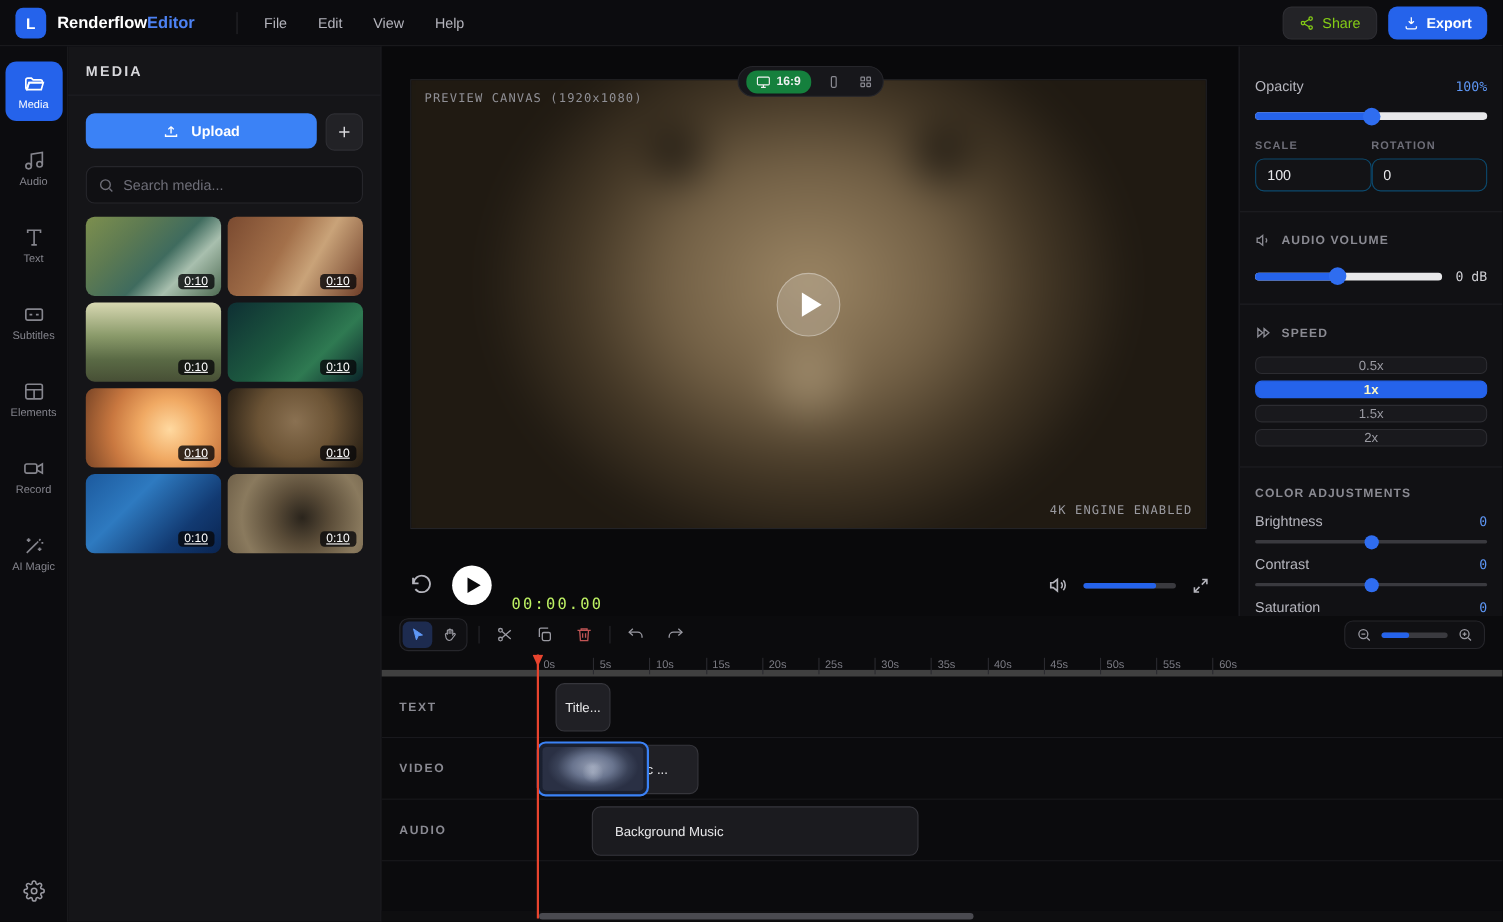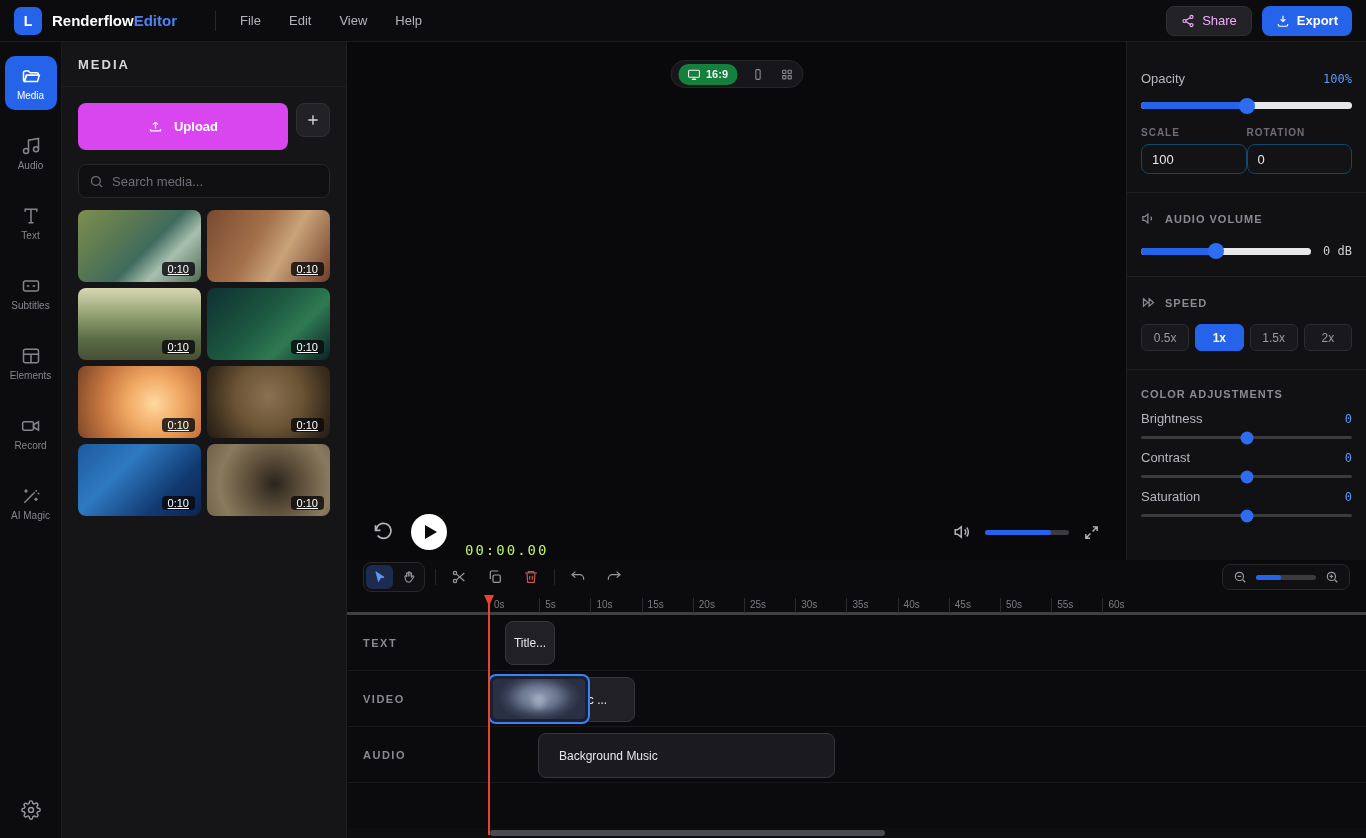--- a/index.html
+++ b/index.html
@@ -17,7 +17,7 @@
   .menu-divider { width:1px; height:20px; background:#26262b; margin:0 24px 0 38px; }
   .menu { display:flex; gap:28px; font-size:13px; color:#b4b4bc; }
   .topbar-right { margin-left:auto; display:flex; gap:10px; }
-  .btn { display:flex; align-items:center; gap:7px; font-size:13px; border-radius:8px; height:30px; padding:0 14px; border:none; color:#f0abfc; }
+  .btn { display:flex; align-items:center; gap:7px; font-size:13px; border-radius:8px; height:30px; padding:0 14px; border:none; color:#84cc16; }
   .btn-dark { background:#232327; border:1px solid #2e2e33; }
   .btn-blue { background:#2563eb; color:#fff; font-weight:bold; }
 

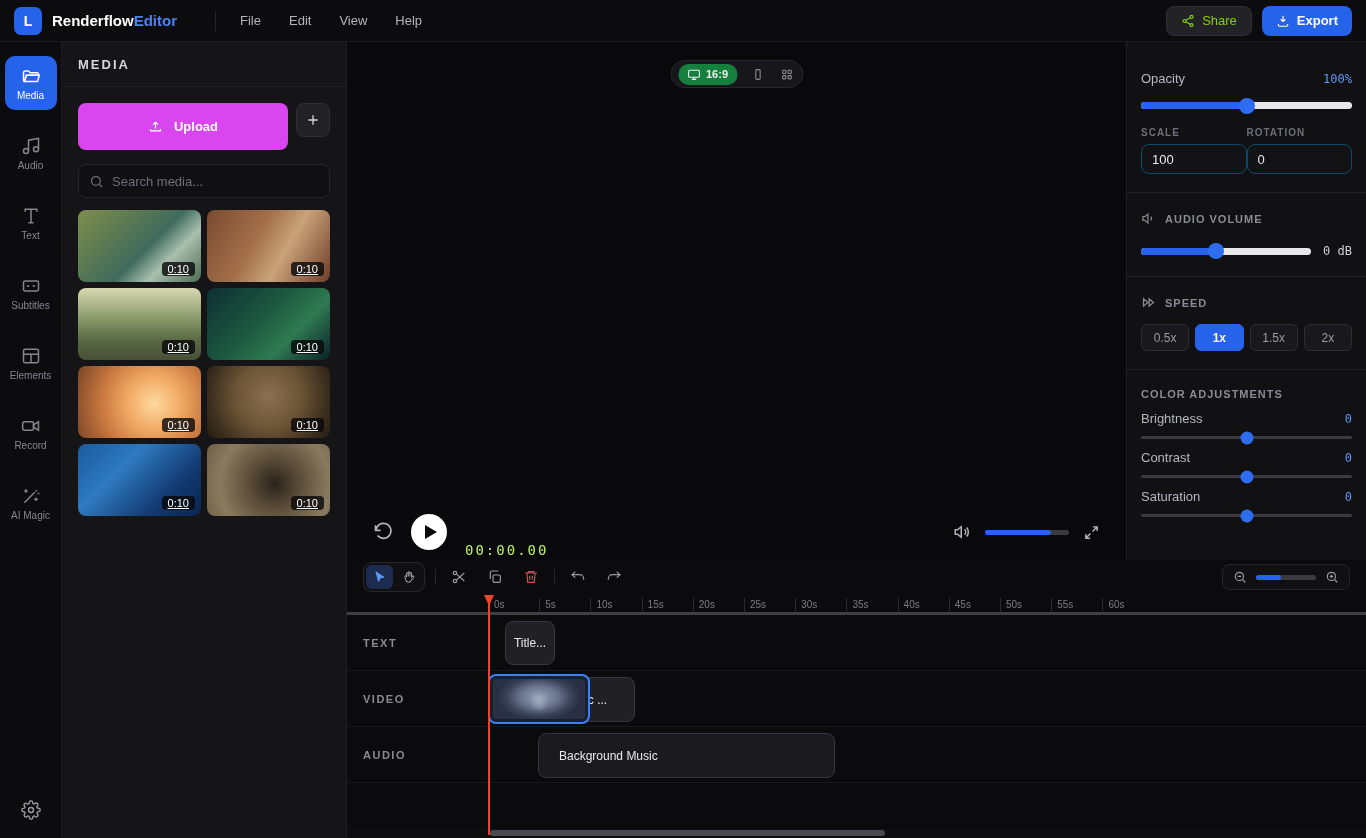--- a/index.html
+++ b/index.html
@@ -326,6 +326,14 @@
       </button>
   </div>
 
+  <div class="canvas">
+    <div class="canvas-art"></div>
+    <div class="canvas-label mono">PREVIEW CANVAS (1920x1080)</div>
+    <div class="engine-label mono">4K ENGINE ENABLED</div>
+    <div class="canvas-play">
+        <div class="tri"></div>
+      </div>
+  </div>
 
   <div class="transport">
     <button class="icon-btn">

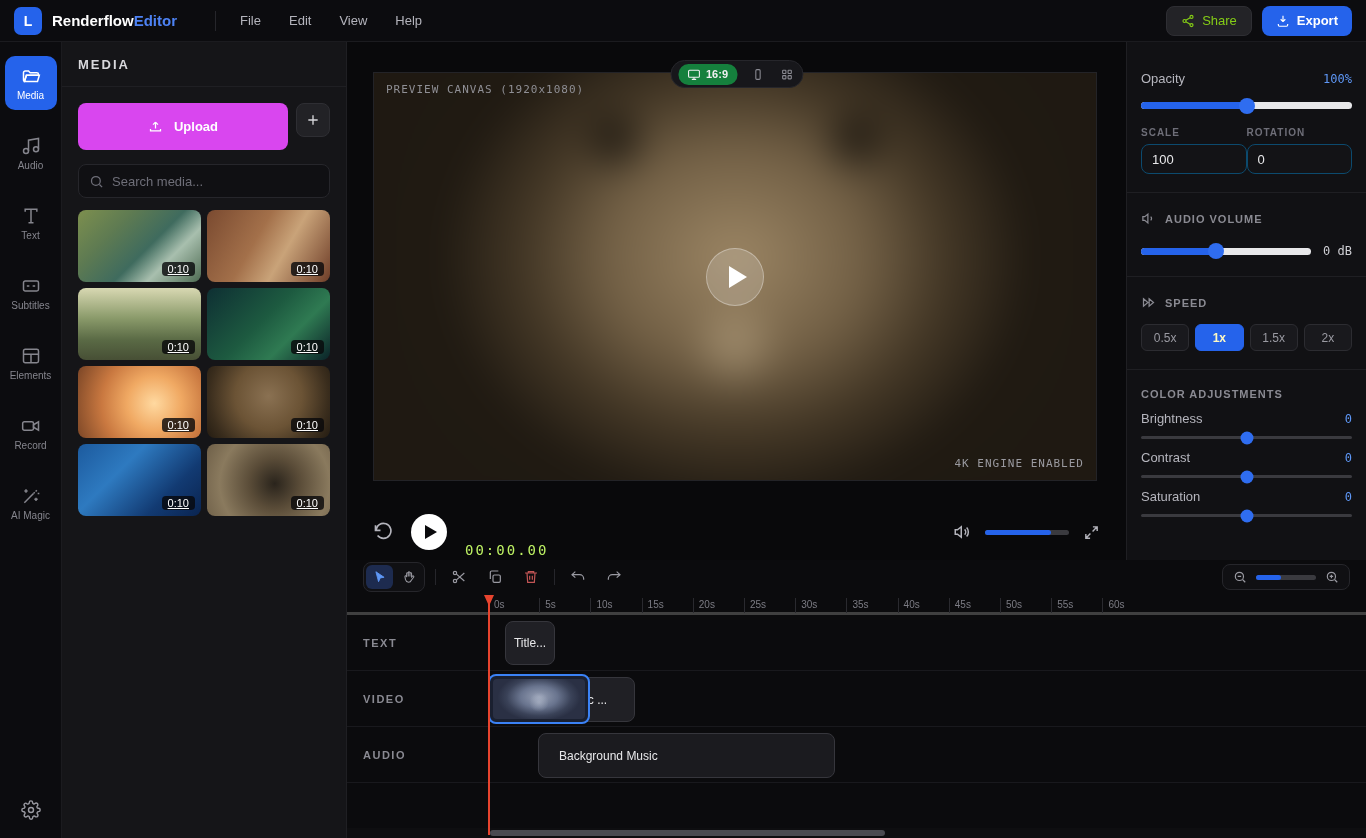--- a/index.html
+++ b/index.html
@@ -32,7 +32,7 @@
   .media-header { height:45px; display:flex; align-items:center; padding:0 16px; border-bottom:1px solid #1f1f23; font-size:13px; font-weight:bold; letter-spacing:2px; color:#d8d8dc; }
   .media-body { padding:16px; }
   .upload-row { display:flex; gap:8px; }
-  .upload-btn { flex:1; height:47px; background:#d946ef; border:none; border-radius:8px; color:#fff; font-size:13px; font-weight:bold; display:flex; align-items:center; justify-content:center; gap:11px; }
+  .upload-btn { flex:1; height:32px; background:#3b82f6; border:none; border-radius:8px; color:#fff; font-size:13px; font-weight:bold; display:flex; align-items:center; justify-content:center; gap:11px; }
   .add-btn { width:34px; height:34px; background:#222226; border:1px solid #2e2e33; border-radius:8px; color:#d8d8dc; display:flex; align-items:center; justify-content:center; }
   .search-box { margin-top:14px; height:34px; background:#101013; border:1px solid #26262b; border-radius:8px; display:flex; align-items:center; padding:0 10px; gap:8px; color:#6e6e78; }
   .search-box input { flex:1; background:transparent; border:none; outline:none; color:#d4d4d8; font-size:13px; font-family:inherit; min-width:0; }

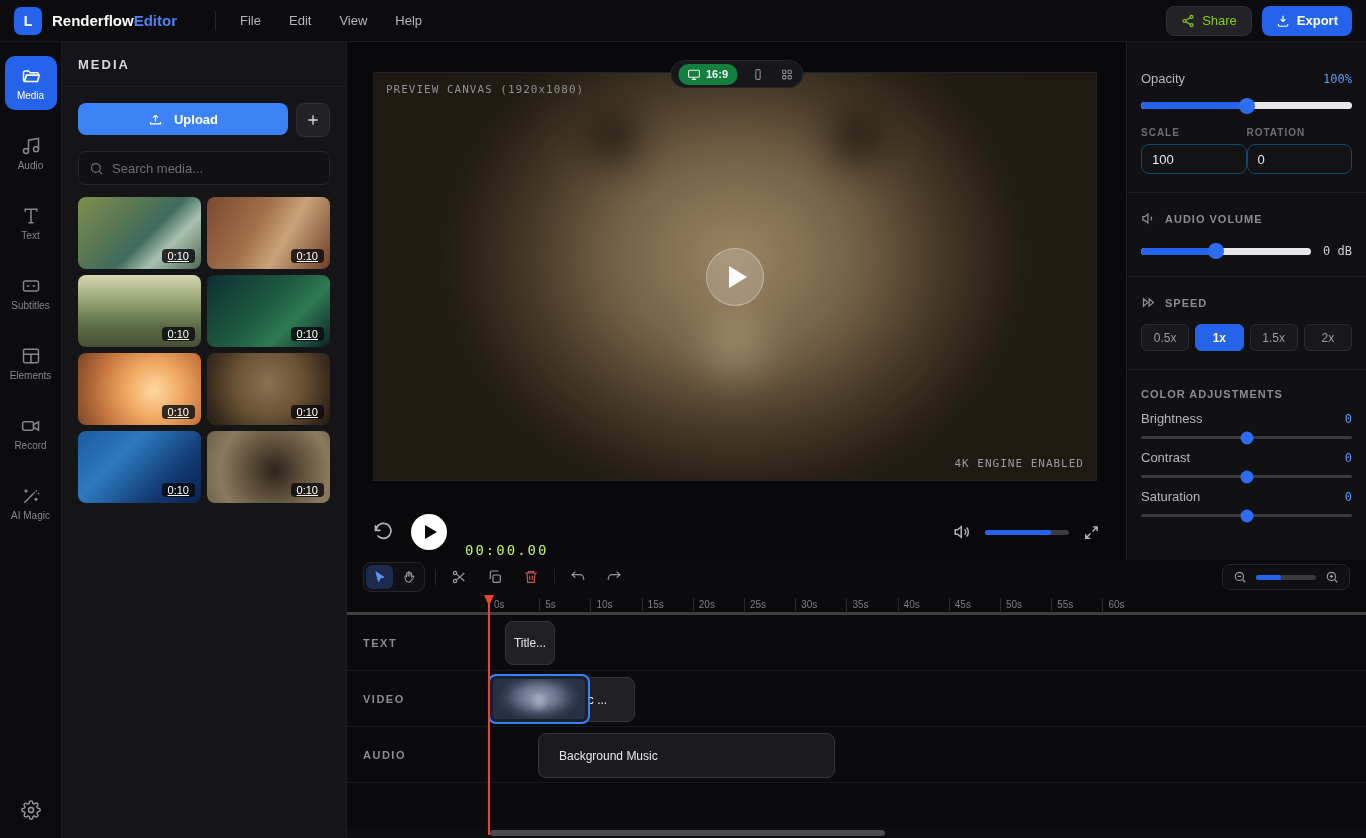--- a/index.html
+++ b/index.html
@@ -87,7 +87,7 @@
   .vol-row { display:flex; align-items:center; gap:12px; margin-top:18px; }
   .vol-row .slider { flex:1; }
   .db-value { font-size:12px; color:#cfcfd4; white-space:nowrap; }
-  .speed-row { display:flex; gap:6px; margin-top:14px; }
+  .speed-row { display:flex; gap:6px; margin-top:14px;flex-direction:column; }
   .speed-btn { flex:1; height:27px; border-radius:6px; background:#19191d; border:1px solid #2c2c31; color:#9a9aa2; font-size:12px; }
   .speed-btn.active { background:#2563eb; border-color:#2563eb; color:#fef9c3; font-weight:bold; }
   .cs-row { margin-top:11px; }

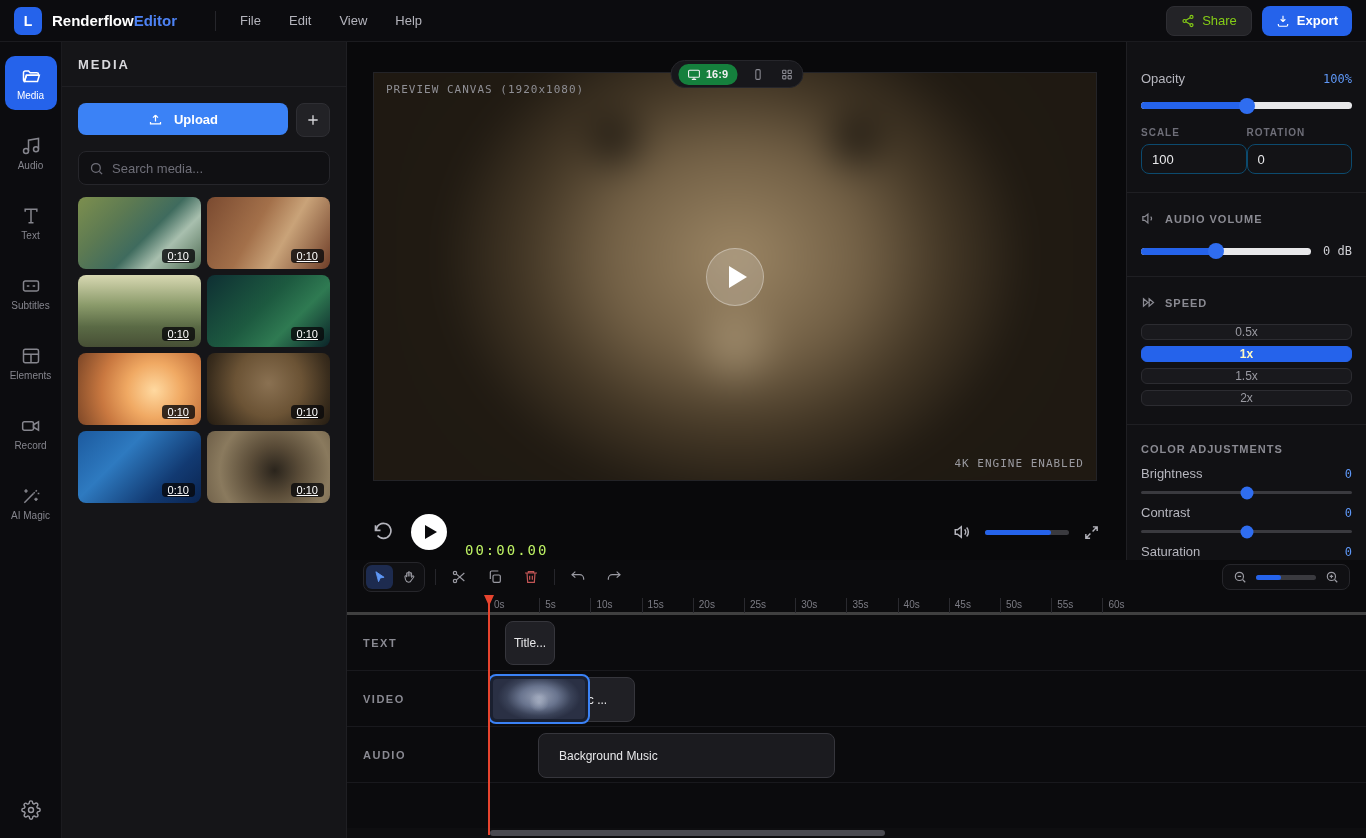--- a/index.html
+++ b/index.html
@@ -107,7 +107,7 @@
   .zoom-slider { width:60px; height:5px; background:#3a3a3f; border-radius:3px; position:relative; cursor:pointer; }
   .zbtn { background:none; border:none; color:#9a9aa2; display:flex; padding:0; }
 
-  .tl-ruler { position:absolute; top:35px; left:0; right:0; height:20px; border-bottom:3px solid #404040; }
+  .tl-ruler { position:absolute; top:35px; left:0; right:0; height:20px; border-bottom:6px solid #404040; }
   .tick { position:absolute; top:3px; font-size:10px; color:#7c7c84; padding-left:5px; border-left:1px solid #2a2a2f; height:15px; line-height:14px; }
   .track-row { position:absolute; left:0; right:0; height:56px; border-bottom:1px solid #19191d; }
   .track-label { position:absolute; left:16px; top:50%; transform:translateY(-50%); font-size:11px; font-weight:bold; letter-spacing:1.5px; color:#8a8a92; }

